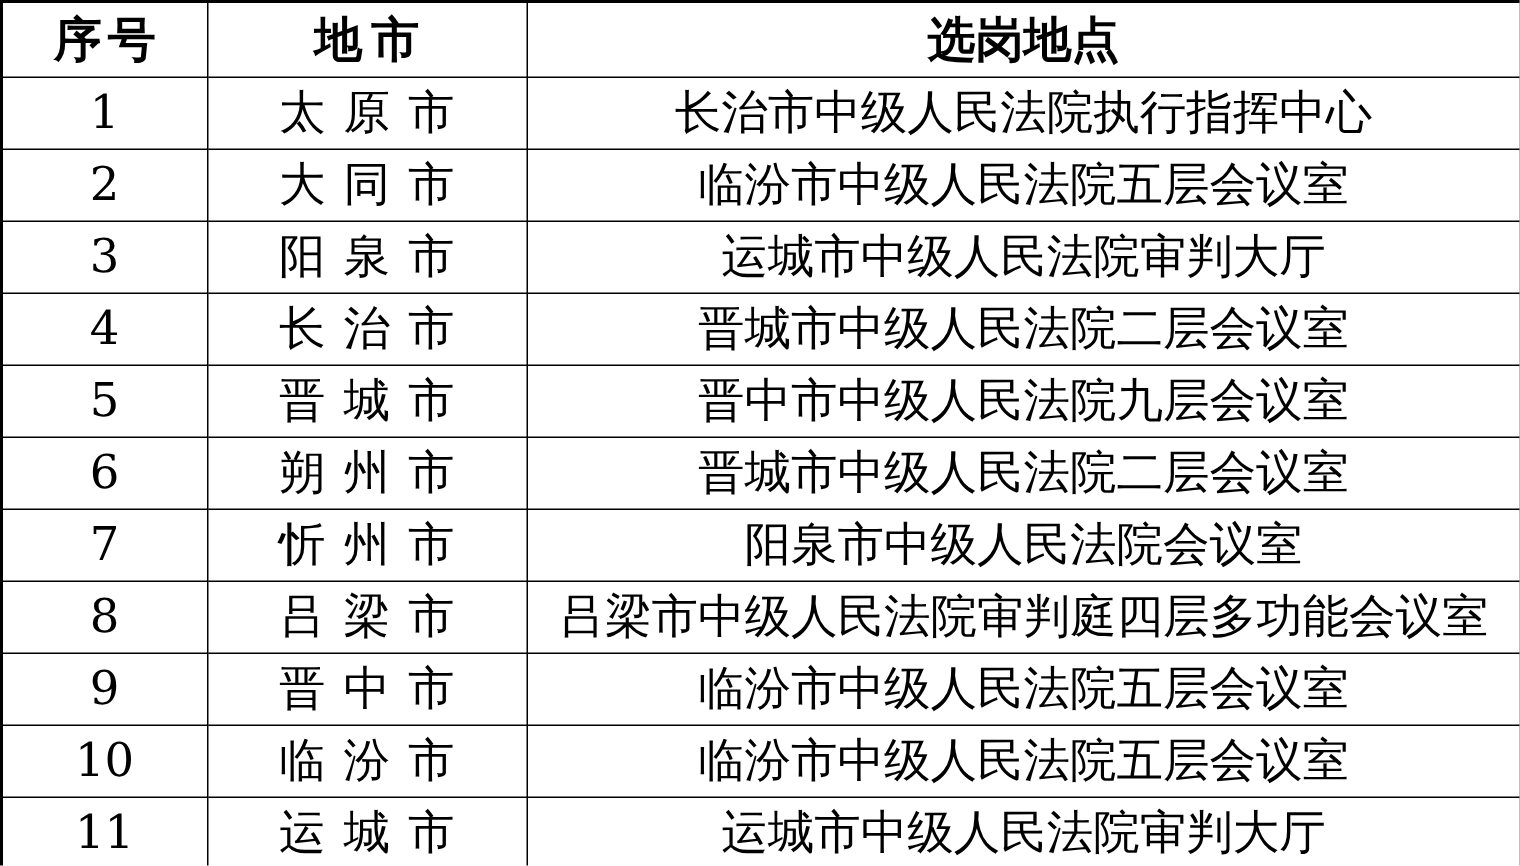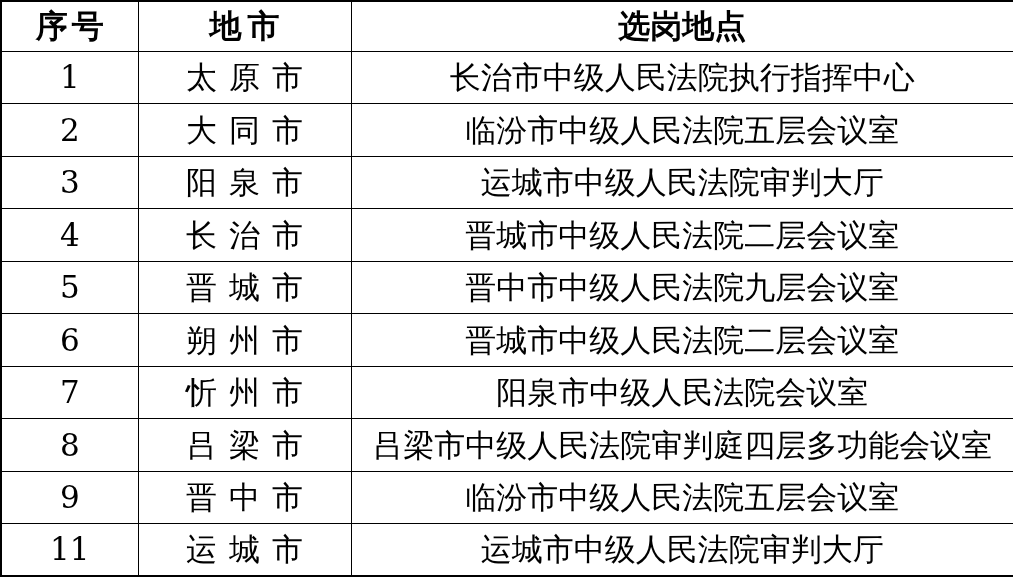--- a/index.html
+++ b/index.html
@@ -123,6 +123,11 @@
         <td class="col-loc">临汾市中级人民法院五层会议室</td>
       </tr>
       <tr>
+        <td class="col-no">10</td>
+        <td class="col-city">临汾市</td>
+        <td class="col-loc">临汾市中级人民法院五层会议室</td>
+      </tr>
+      <tr>
         <td class="col-no">11</td>
         <td class="col-city">运城市</td>
         <td class="col-loc">运城市中级人民法院审判大厅</td>

